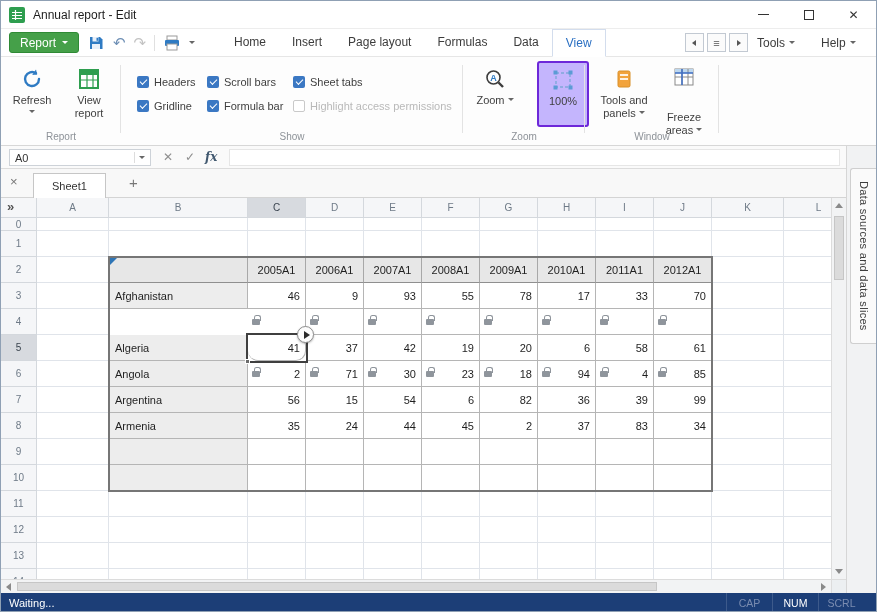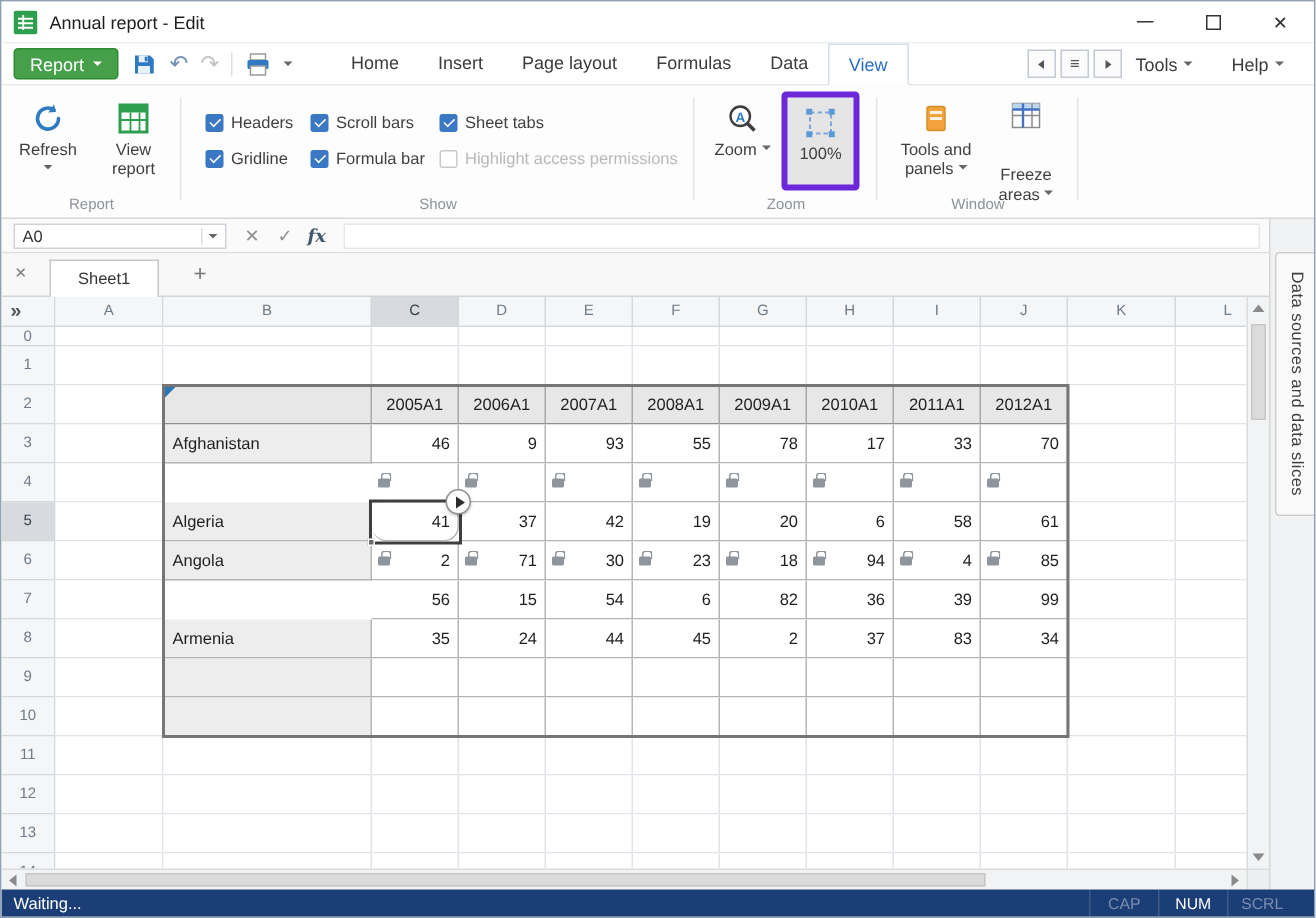--- a/index.html
+++ b/index.html
@@ -45,7 +45,7 @@
   .rbtn{position:absolute;top:4px;height:66px;display:flex;flex-direction:column;align-items:center;padding-top:4px;border-radius:3px;border:1px solid transparent;text-align:center;}
   .ricon{height:26px;display:flex;align-items:center;justify-content:center;margin-bottom:2px;}
   .lbl{font-size:11px;line-height:13px;color:#3f3f3f;}
-  .zoom-sel{border:4px solid #6d28d9;background:#e5e5e5;}
+  .zoom-sel{border:2px solid #6d28d9;background:#c4b5fd;margin-left:16px;}
   .show-grid{position:absolute;left:16px;top:13px;display:grid;grid-template-columns:70px 86px auto;grid-template-rows:24px 24px;grid-auto-flow:column;align-items:center;}
   .cb-item{display:flex;align-items:center;gap:5px;font-size:11px;color:#3f3f3f;}
   .cb{width:12px;height:12px;border-radius:2px;background:#3b78c3;position:relative;flex:none;}

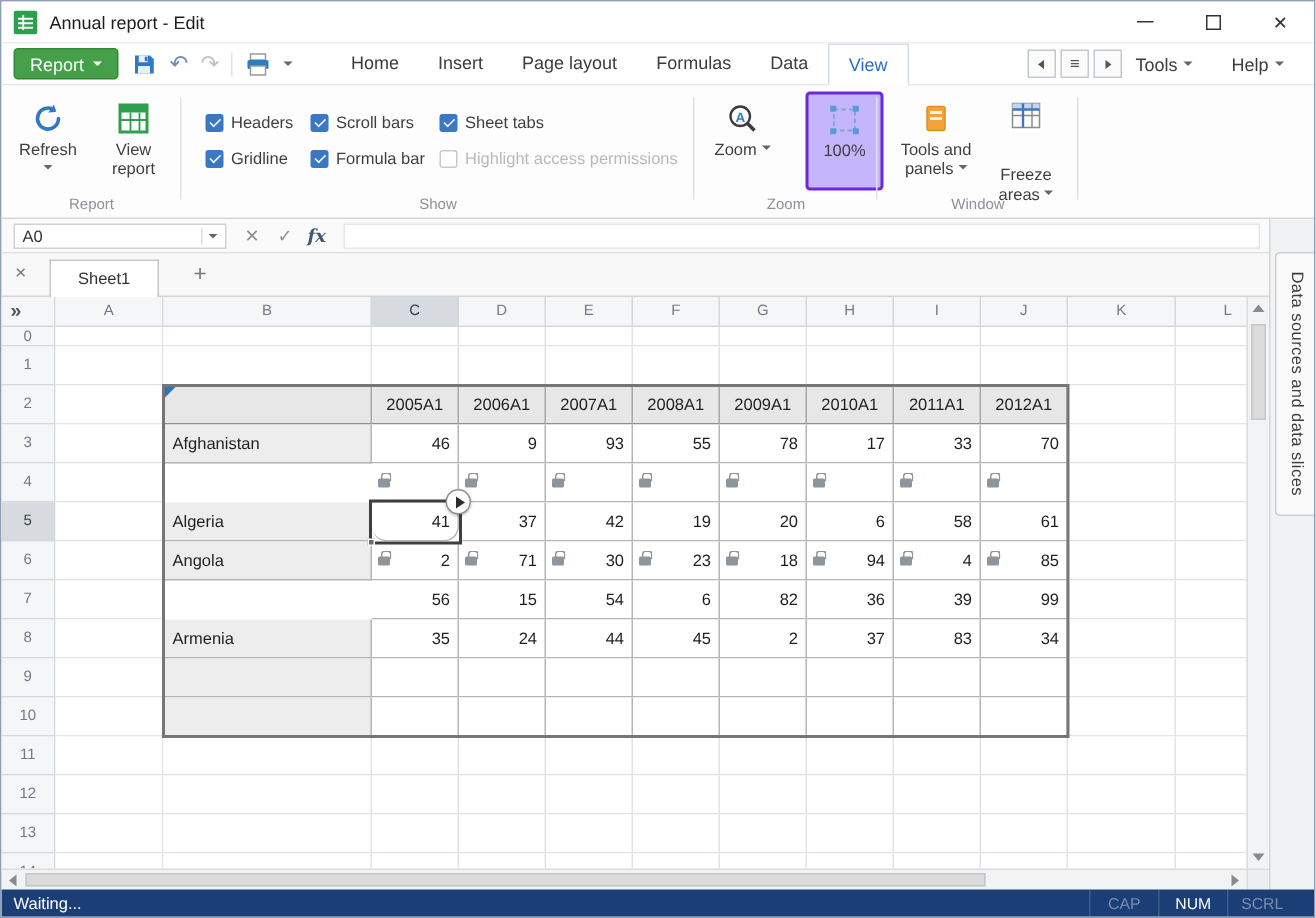--- a/index.html
+++ b/index.html
@@ -527,6 +527,9 @@
       <div class="g-cell " style="left: 783px; top: 163px; width: 70px; height: 26px;"></div>
       <div class="g-rowhdr" style="left: 0px; top: 189px; width: 36px; height: 26px;">7</div>
       <div class="g-cell " style="left: 36px; top: 189px; width: 72px; height: 26px;"></div>
+      <div class="g-cell t-name" style="left: 108px; top: 189px; width: 139px; height: 26px;">
+        <span class="cv">Argentina</span>
+      </div>
       <div class="g-cell t-val" style="left: 247px; top: 189px; width: 58px; height: 26px;">
         <span class="cv">56</span>
       </div>

